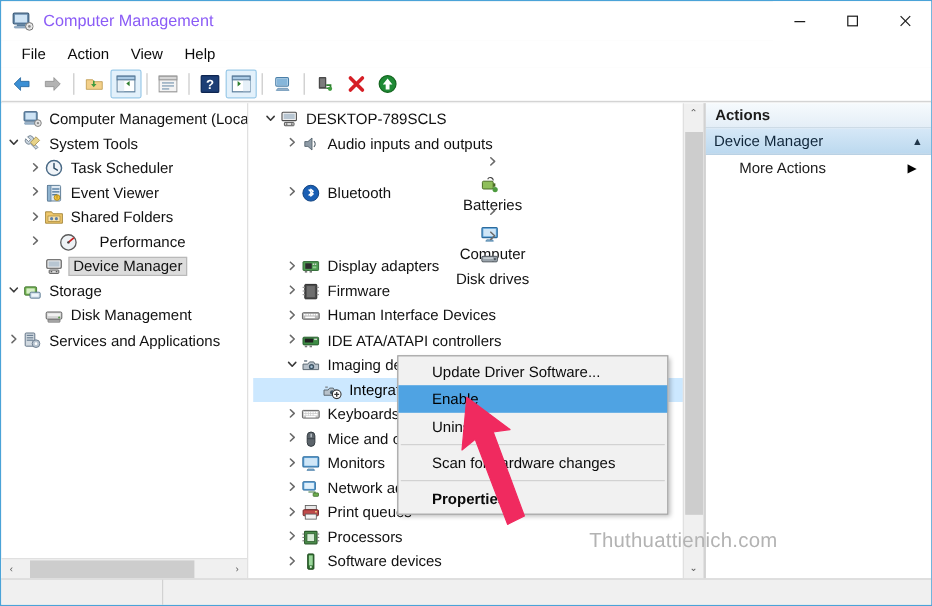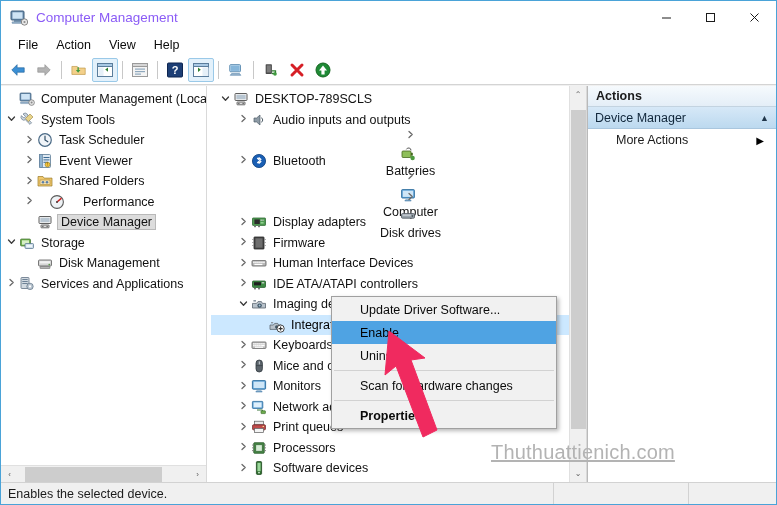--- a/index.html
+++ b/index.html
@@ -131,10 +131,9 @@
   
   .watermark {
     position:absolute; left:490px; top:440px;
-    font-size:20px; color:#b3b3b3; z-index:30;
+    font-size:17px; color:#b3b3b3; z-index:30;
     font-family:"Liberation Sans", sans-serif;
     letter-spacing:.2px;
-    text-decoration:underline;
   }
 
   

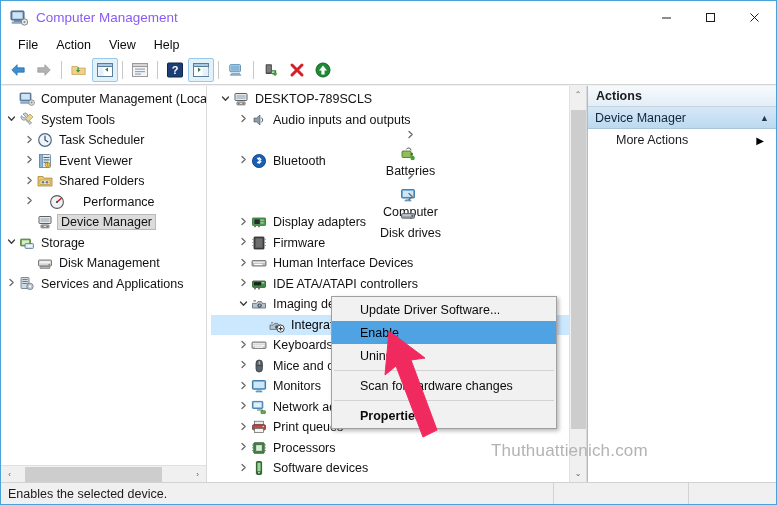--- a/index.html
+++ b/index.html
@@ -749,7 +749,6 @@
   </div>
 
   <div class="statusbar">
-    <div class="status-cell c1">Enables the selected device.</div>
     <div class="status-cell c2"></div>
     <div class="status-cell"></div>
   </div>

